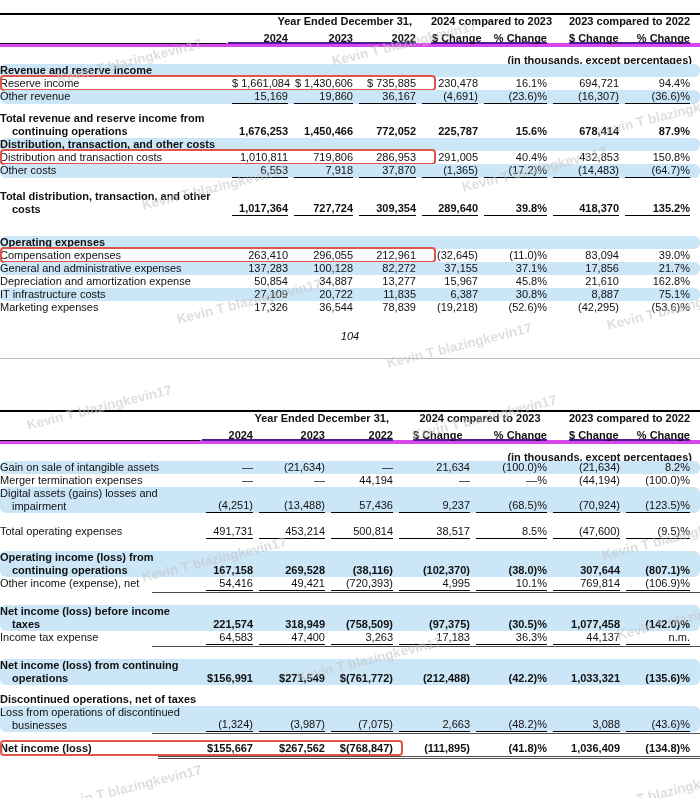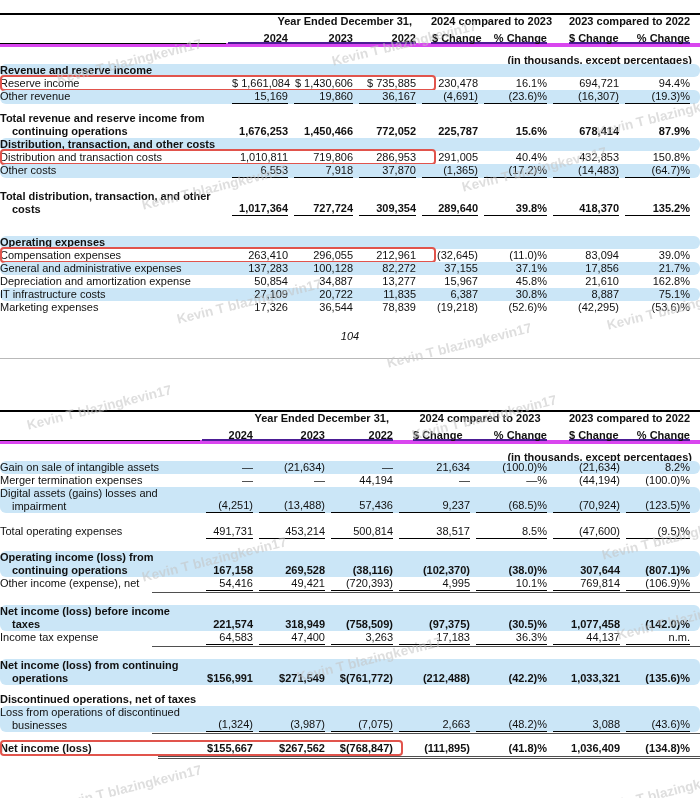--- a/index.html
+++ b/index.html
@@ -128,7 +128,7 @@
         <div class="cell">(4,691)</div>
         <div class="cell">(23.6)%</div>
         <div class="cell">(16,307)</div>
-        <div class="cell">(19.3)%</div>
+        <div class="cell">(36.6)%</div>
       </div>
       <div class="spacer-sm"></div>
       <div class="row bold">

